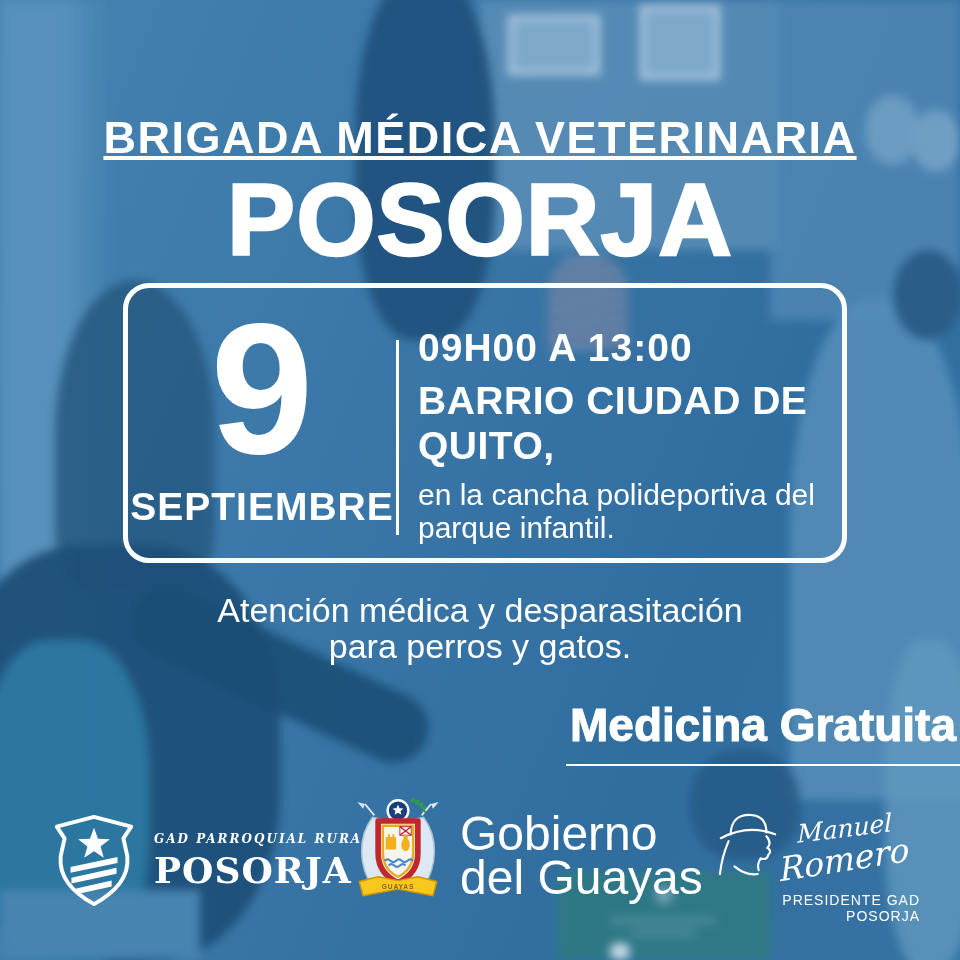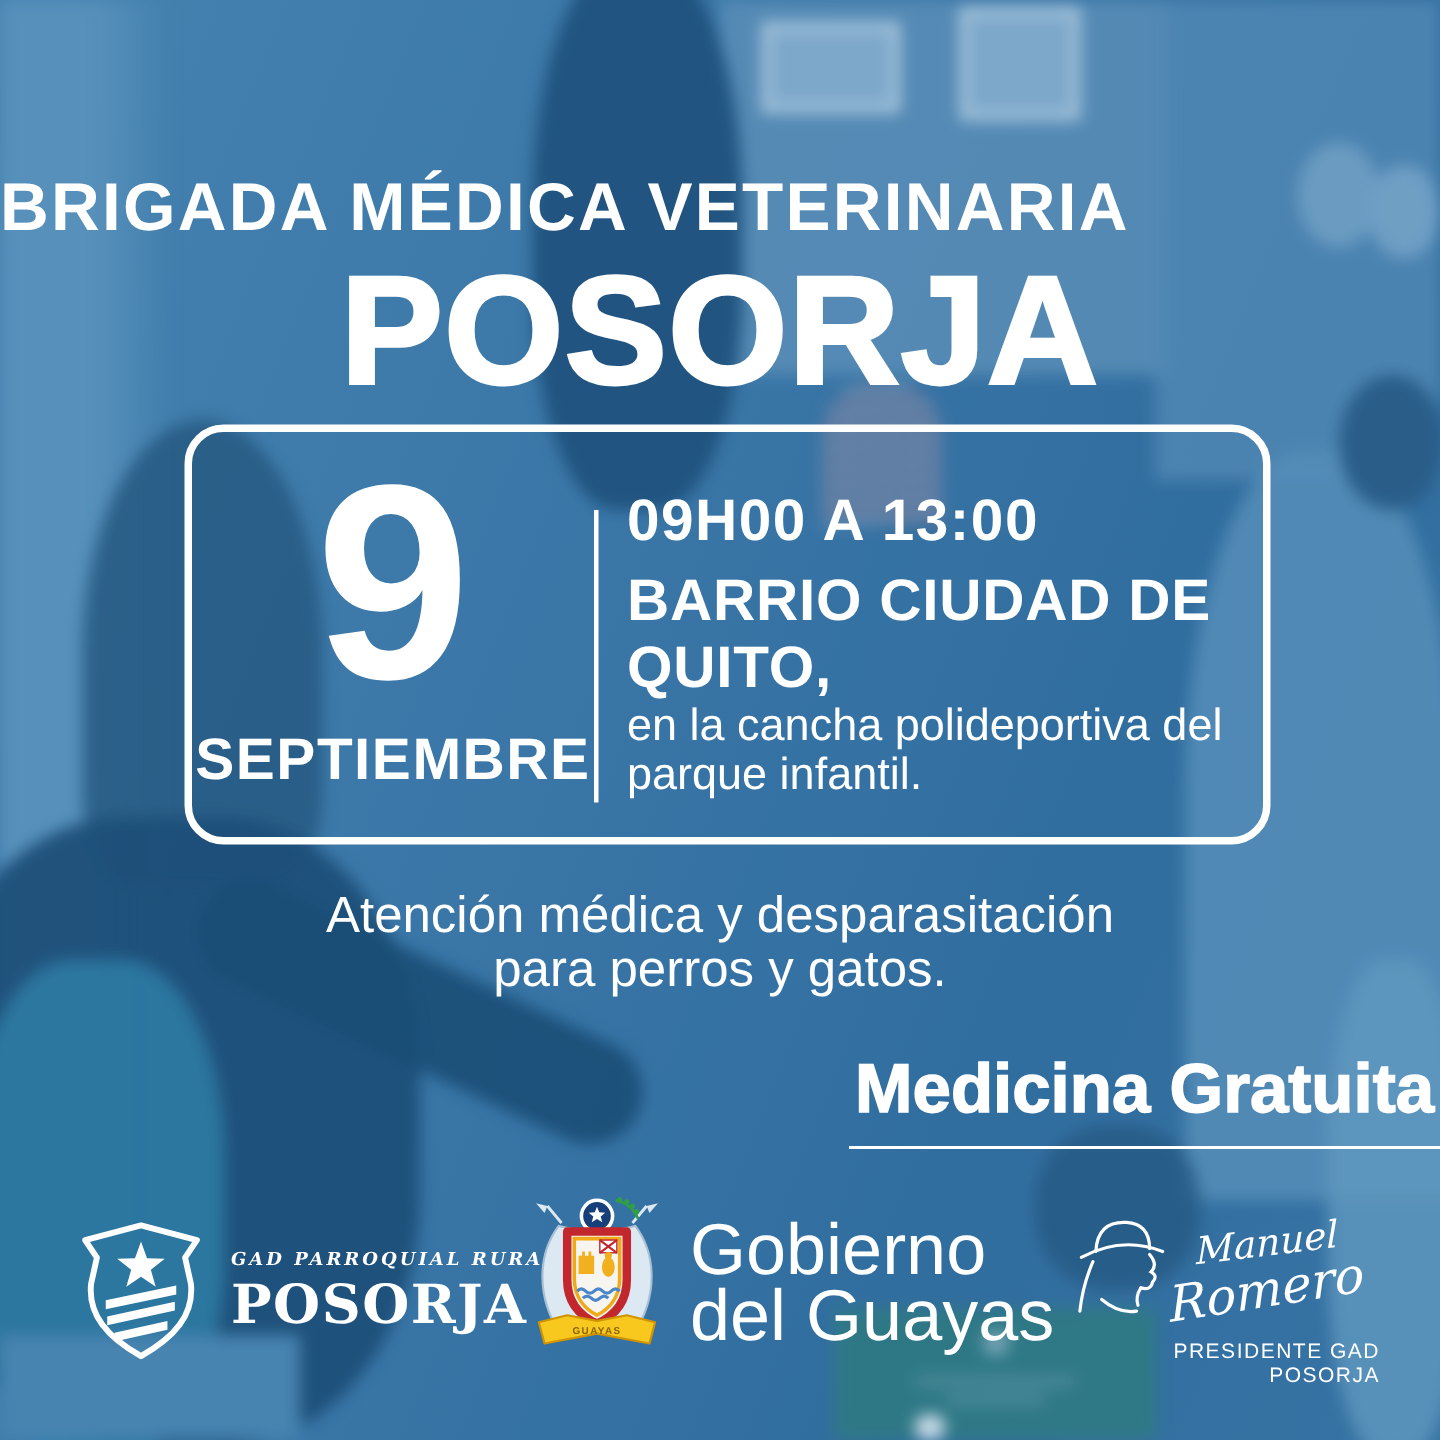--- a/index.html
+++ b/index.html
@@ -42,8 +42,8 @@
 
   .content{ position:absolute; inset:0; z-index:2; }
 
-  .title{ position:absolute; top:112px; left:0; right:0; 
-    font-size:45px; font-weight:bold; letter-spacing:1.5px; }
+  .title{ position:absolute; top:112px; left:0; right:0; text-align:center;
+    font-size:45px; font-weight:bold; letter-spacing:1.5px;text-decoration:underline; }
   .subtitle{ position:absolute; top:162px; left:0; right:0; text-align:center;
     font-size:102px; font-weight:bold; letter-spacing:1px; -webkit-text-stroke:2.5px #fff; }
 

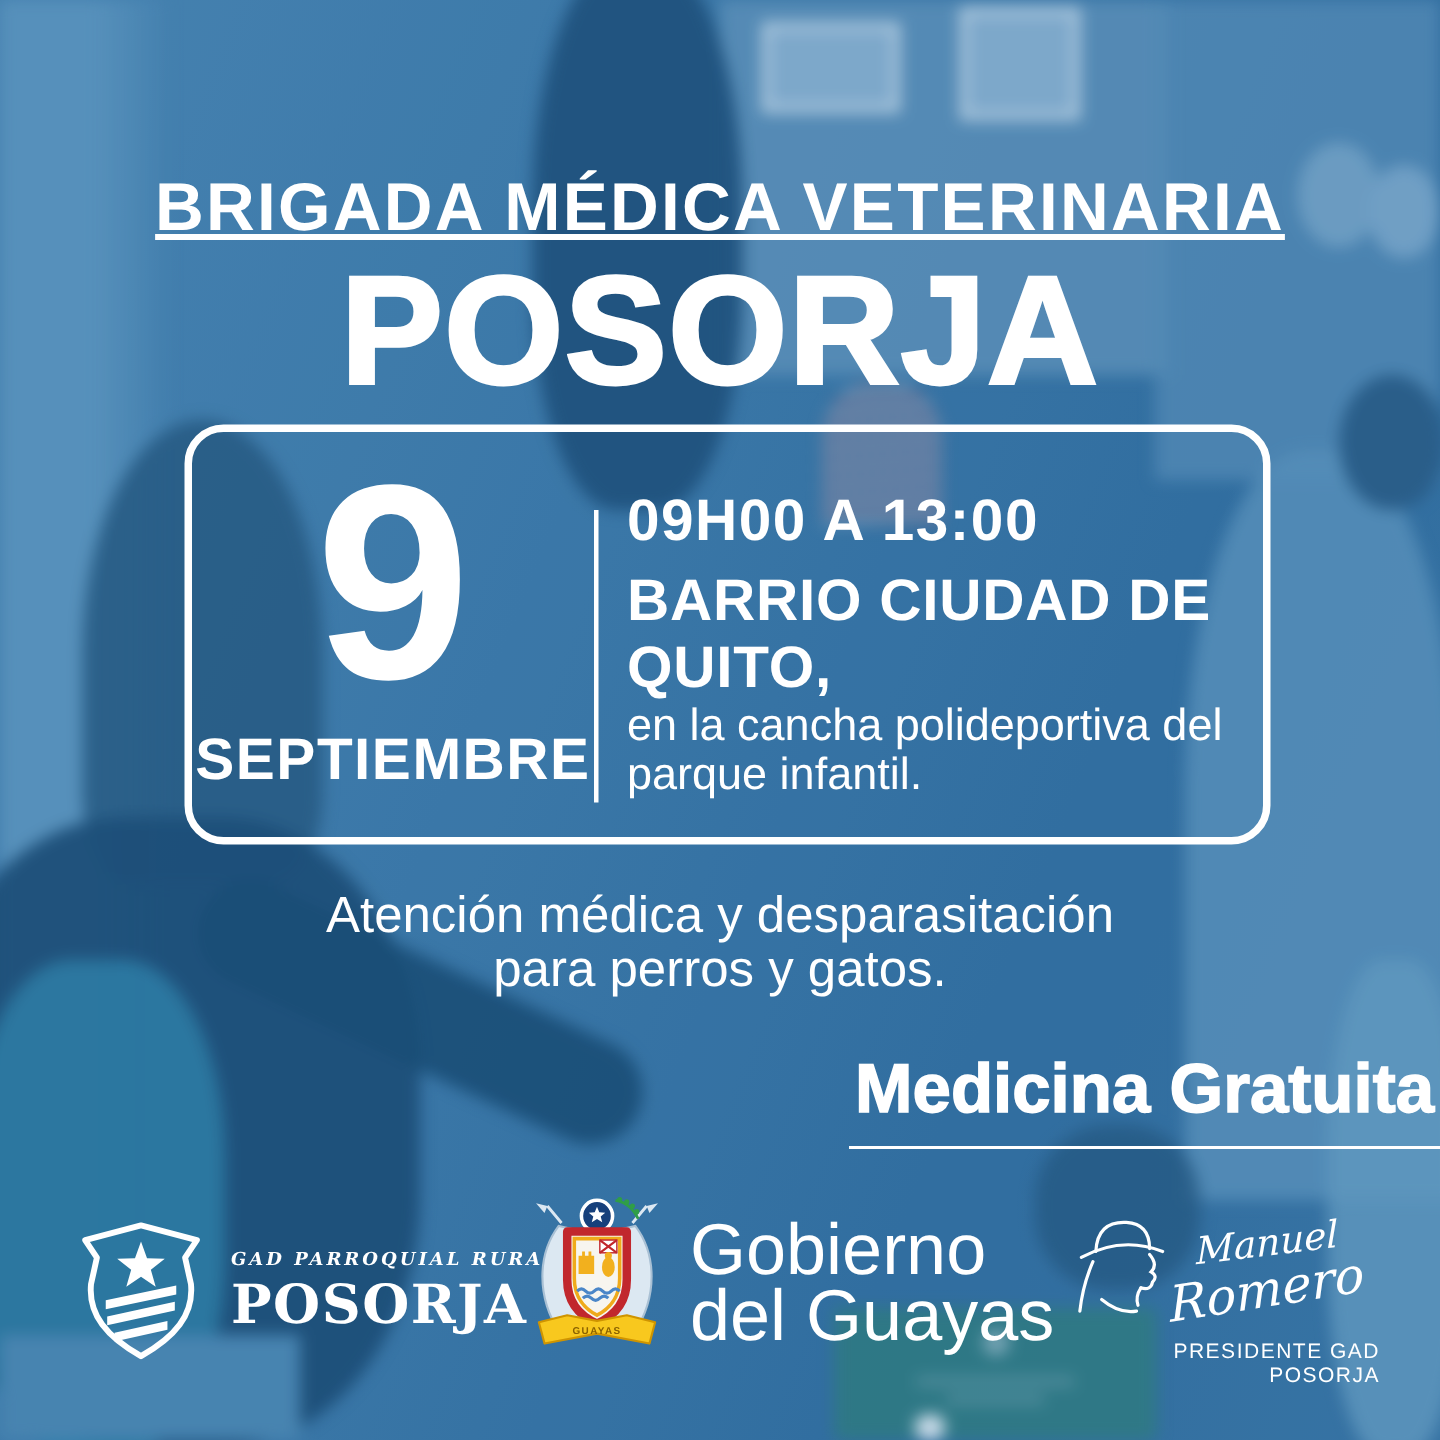--- a/index.html
+++ b/index.html
@@ -57,7 +57,7 @@
   .details{ position:absolute; left:290px; top:38px; width:445px; }
   .time{ font-size:39px; font-weight:bold; letter-spacing:1px; }
   .location{ font-size:39px; font-weight:bold; letter-spacing:.5px; line-height:1.16; margin-top:8px; }
-  .venue{ font-size:30px; font-weight:normal; line-height:1.08; }
+  .venue{ font-size:30px; font-weight:normal; line-height:1.08; margin-top:11px; }
 
   .desc{ position:absolute; top:592px; left:0; right:0; text-align:center;
     font-size:34px; font-weight:normal; line-height:1.06; }

